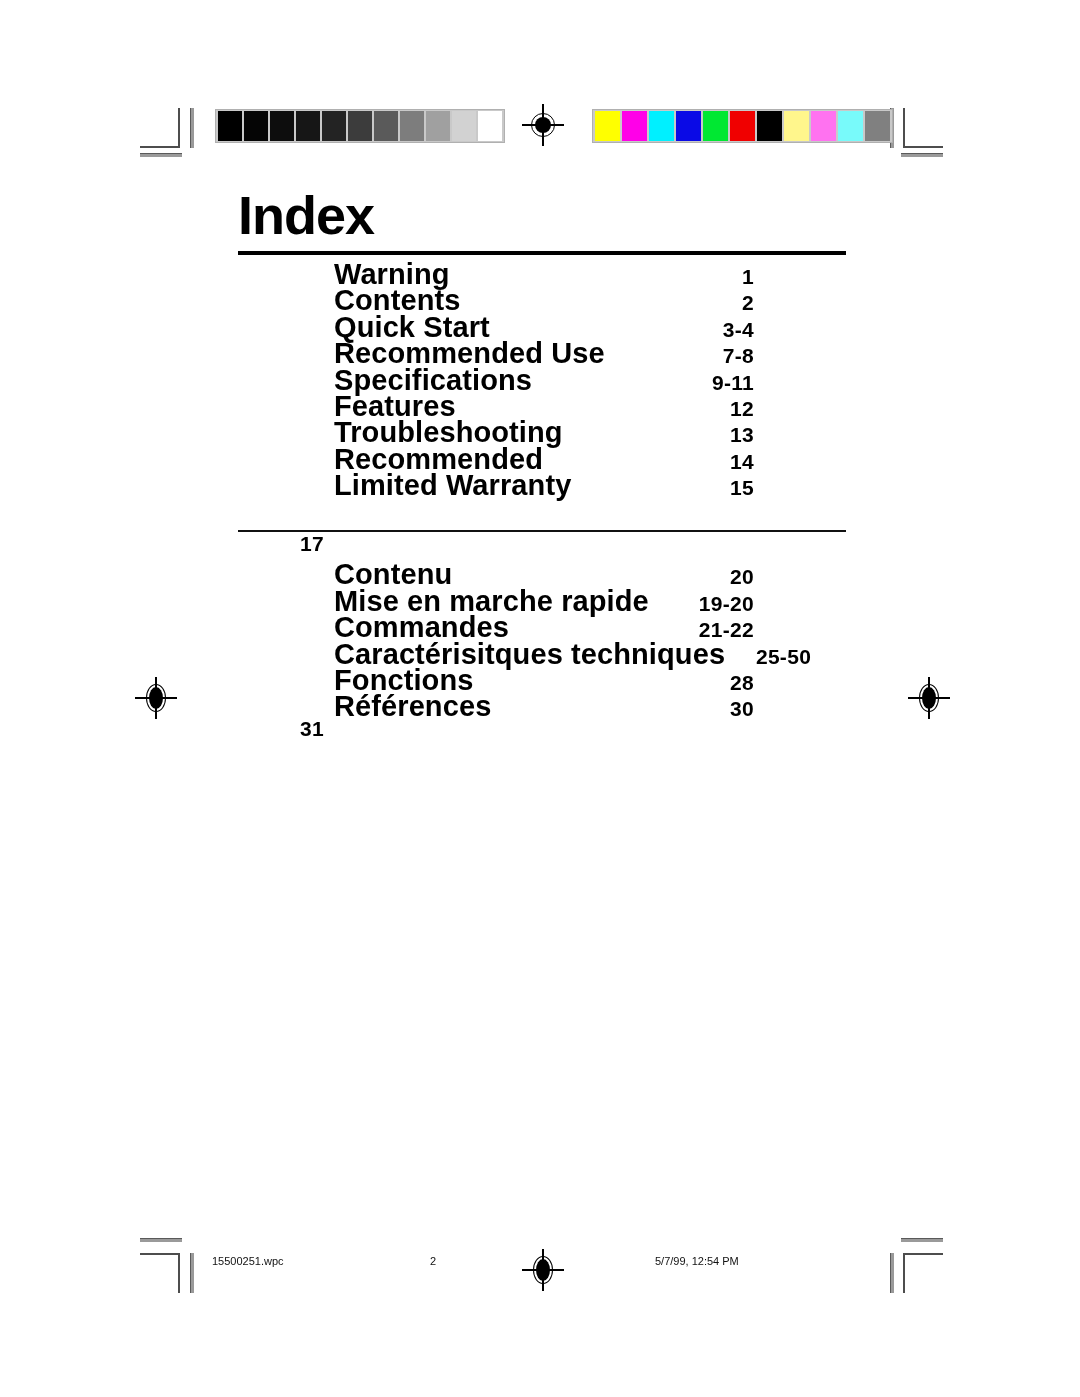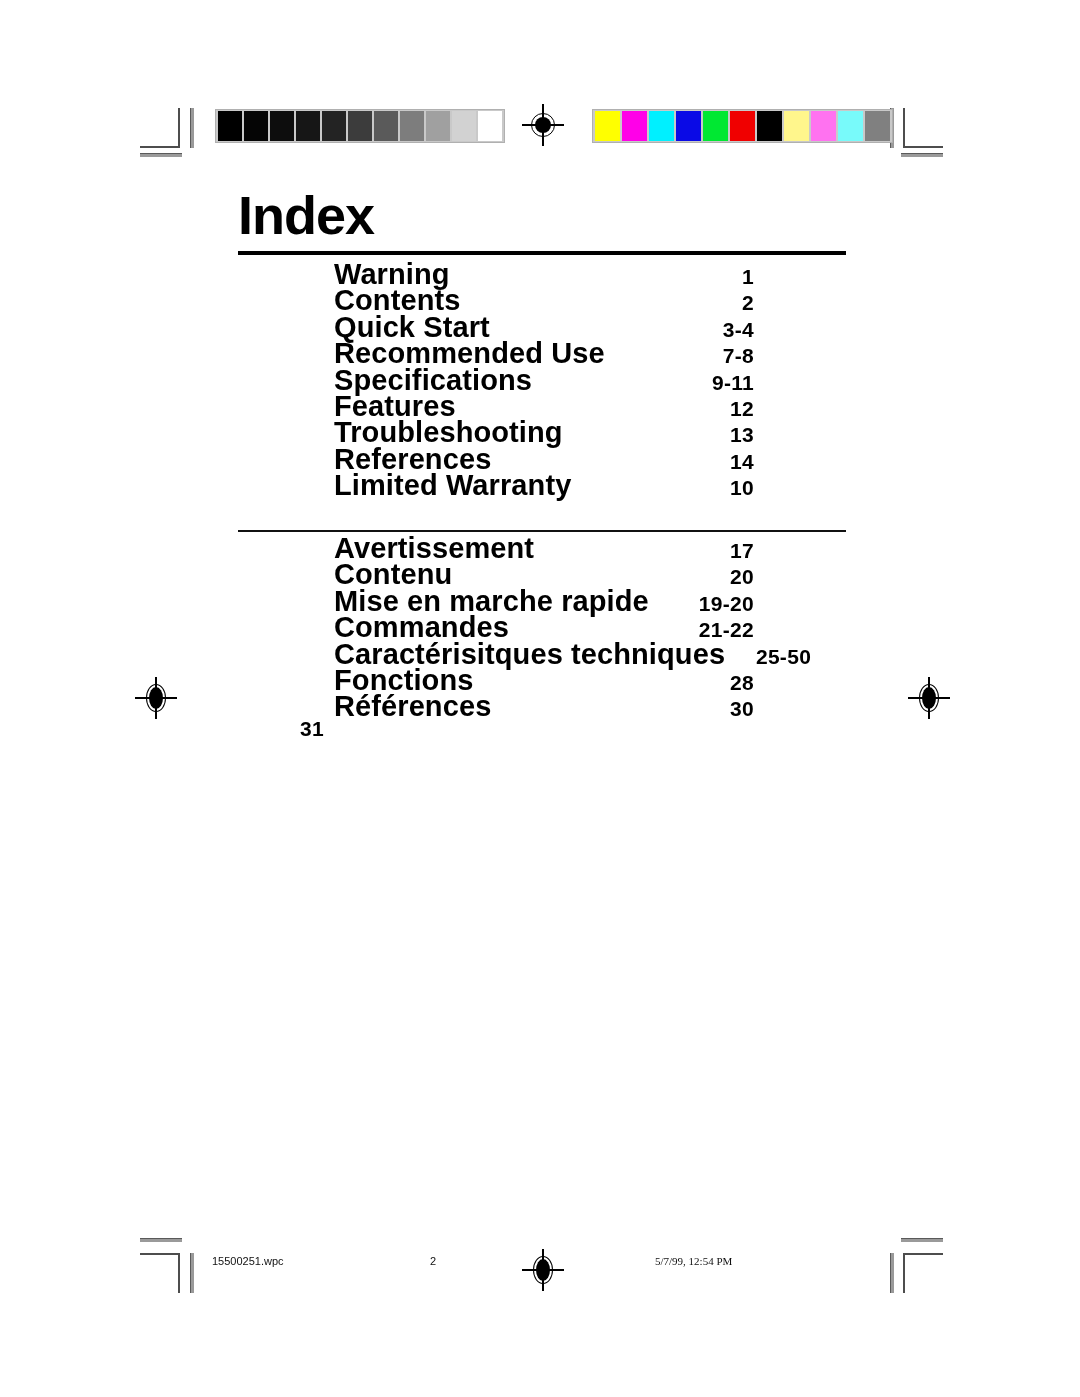--- a/index.html
+++ b/index.html
@@ -255,7 +255,7 @@
     <span class="entry-page">13</span>
   </div>
   <div class="index-row">
-    <span class="entry-label">References</span>
+    <span class="entry-label">Recommended</span>
     <span class="entry-page">14</span>
   </div>
   <div class="index-row">

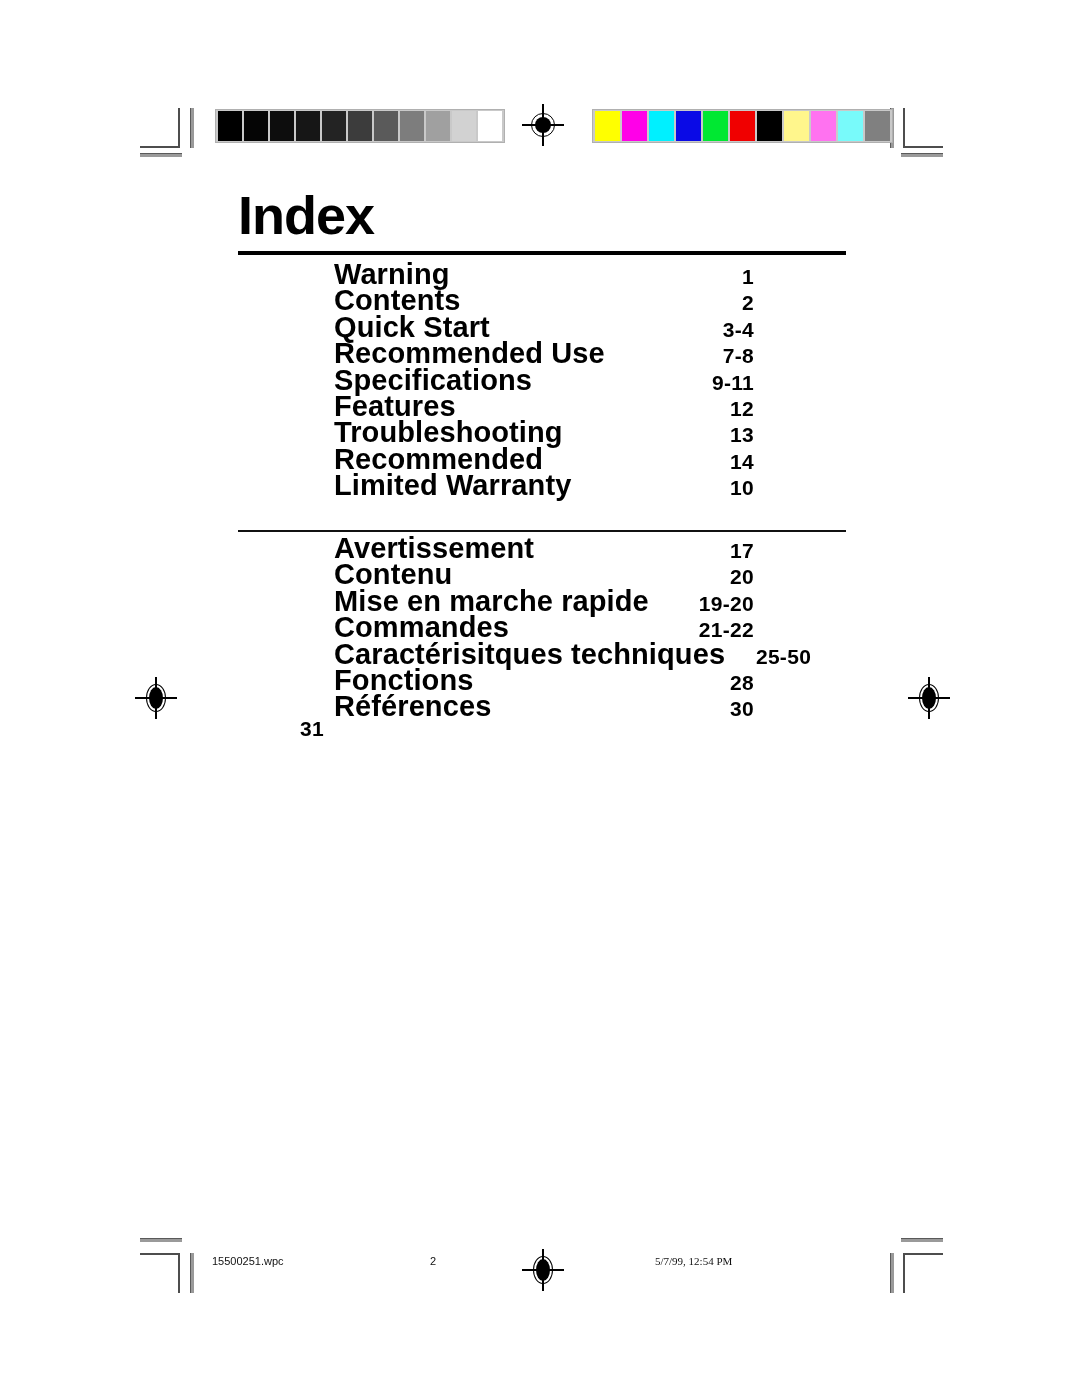--- a/index.html
+++ b/index.html
@@ -260,7 +260,7 @@
   </div>
   <div class="index-row">
     <span class="entry-label">Limited Warranty</span>
-    <span class="entry-page">10</span>
+    <span class="entry-page">15</span>
   </div>
 </div>
 

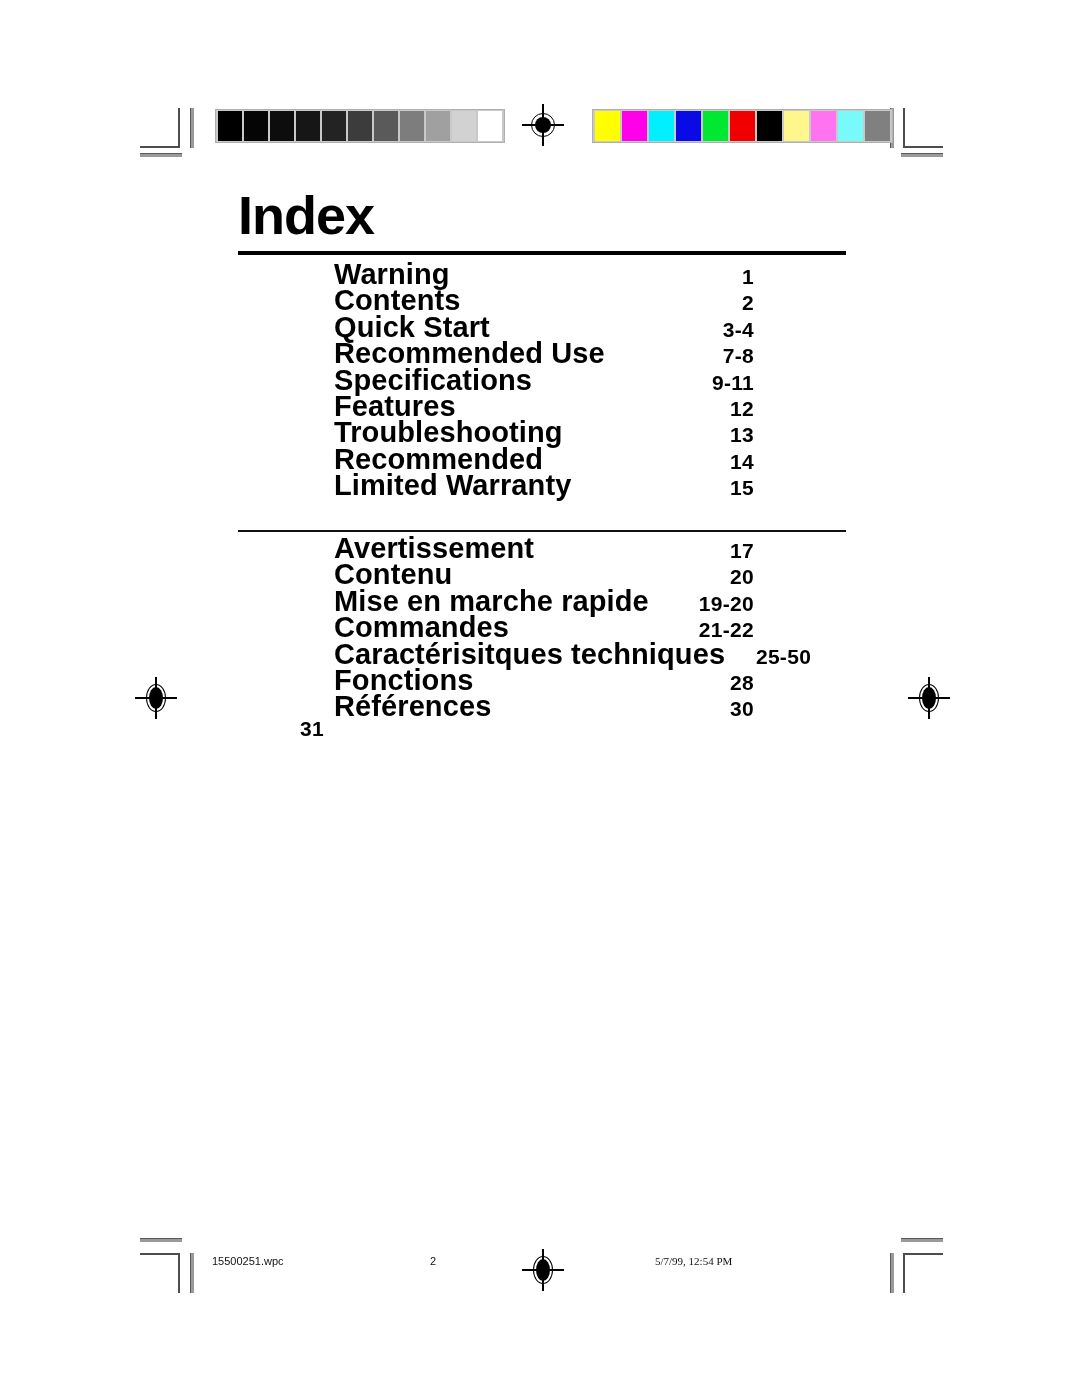--- a/index.html
+++ b/index.html
@@ -268,7 +268,6 @@
 
 <div class="index-list french">
   <div class="index-row">
-    <span class="entry-label">Avertissement</span>
     <span class="entry-page">17</span>
   </div>
   <div class="index-row">

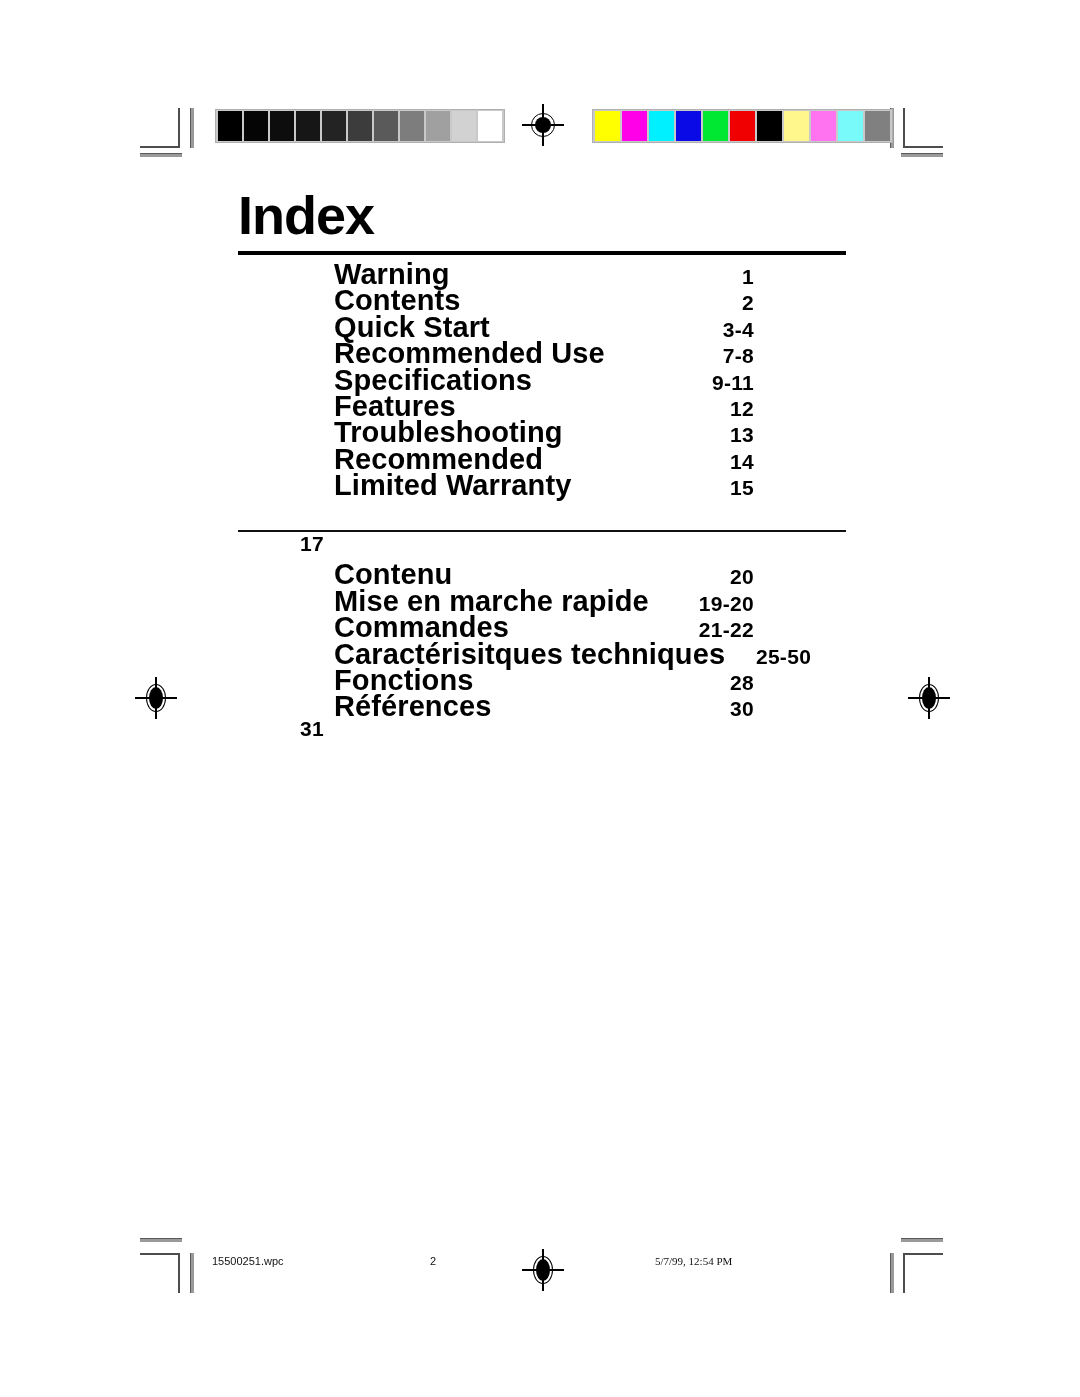--- a/index.html
+++ b/index.html
@@ -155,7 +155,7 @@
   }
   .footer-file { left: 212px; top: 1255px; }
   .footer-page { left: 430px; top: 1255px; }
-  .footer-date { left: 655px; top: 1255px; font-family: Liberation Serif, serif; }
+  .footer-date { left: 655px; top: 1255px; }
 </style>
 </head>
 <body>

